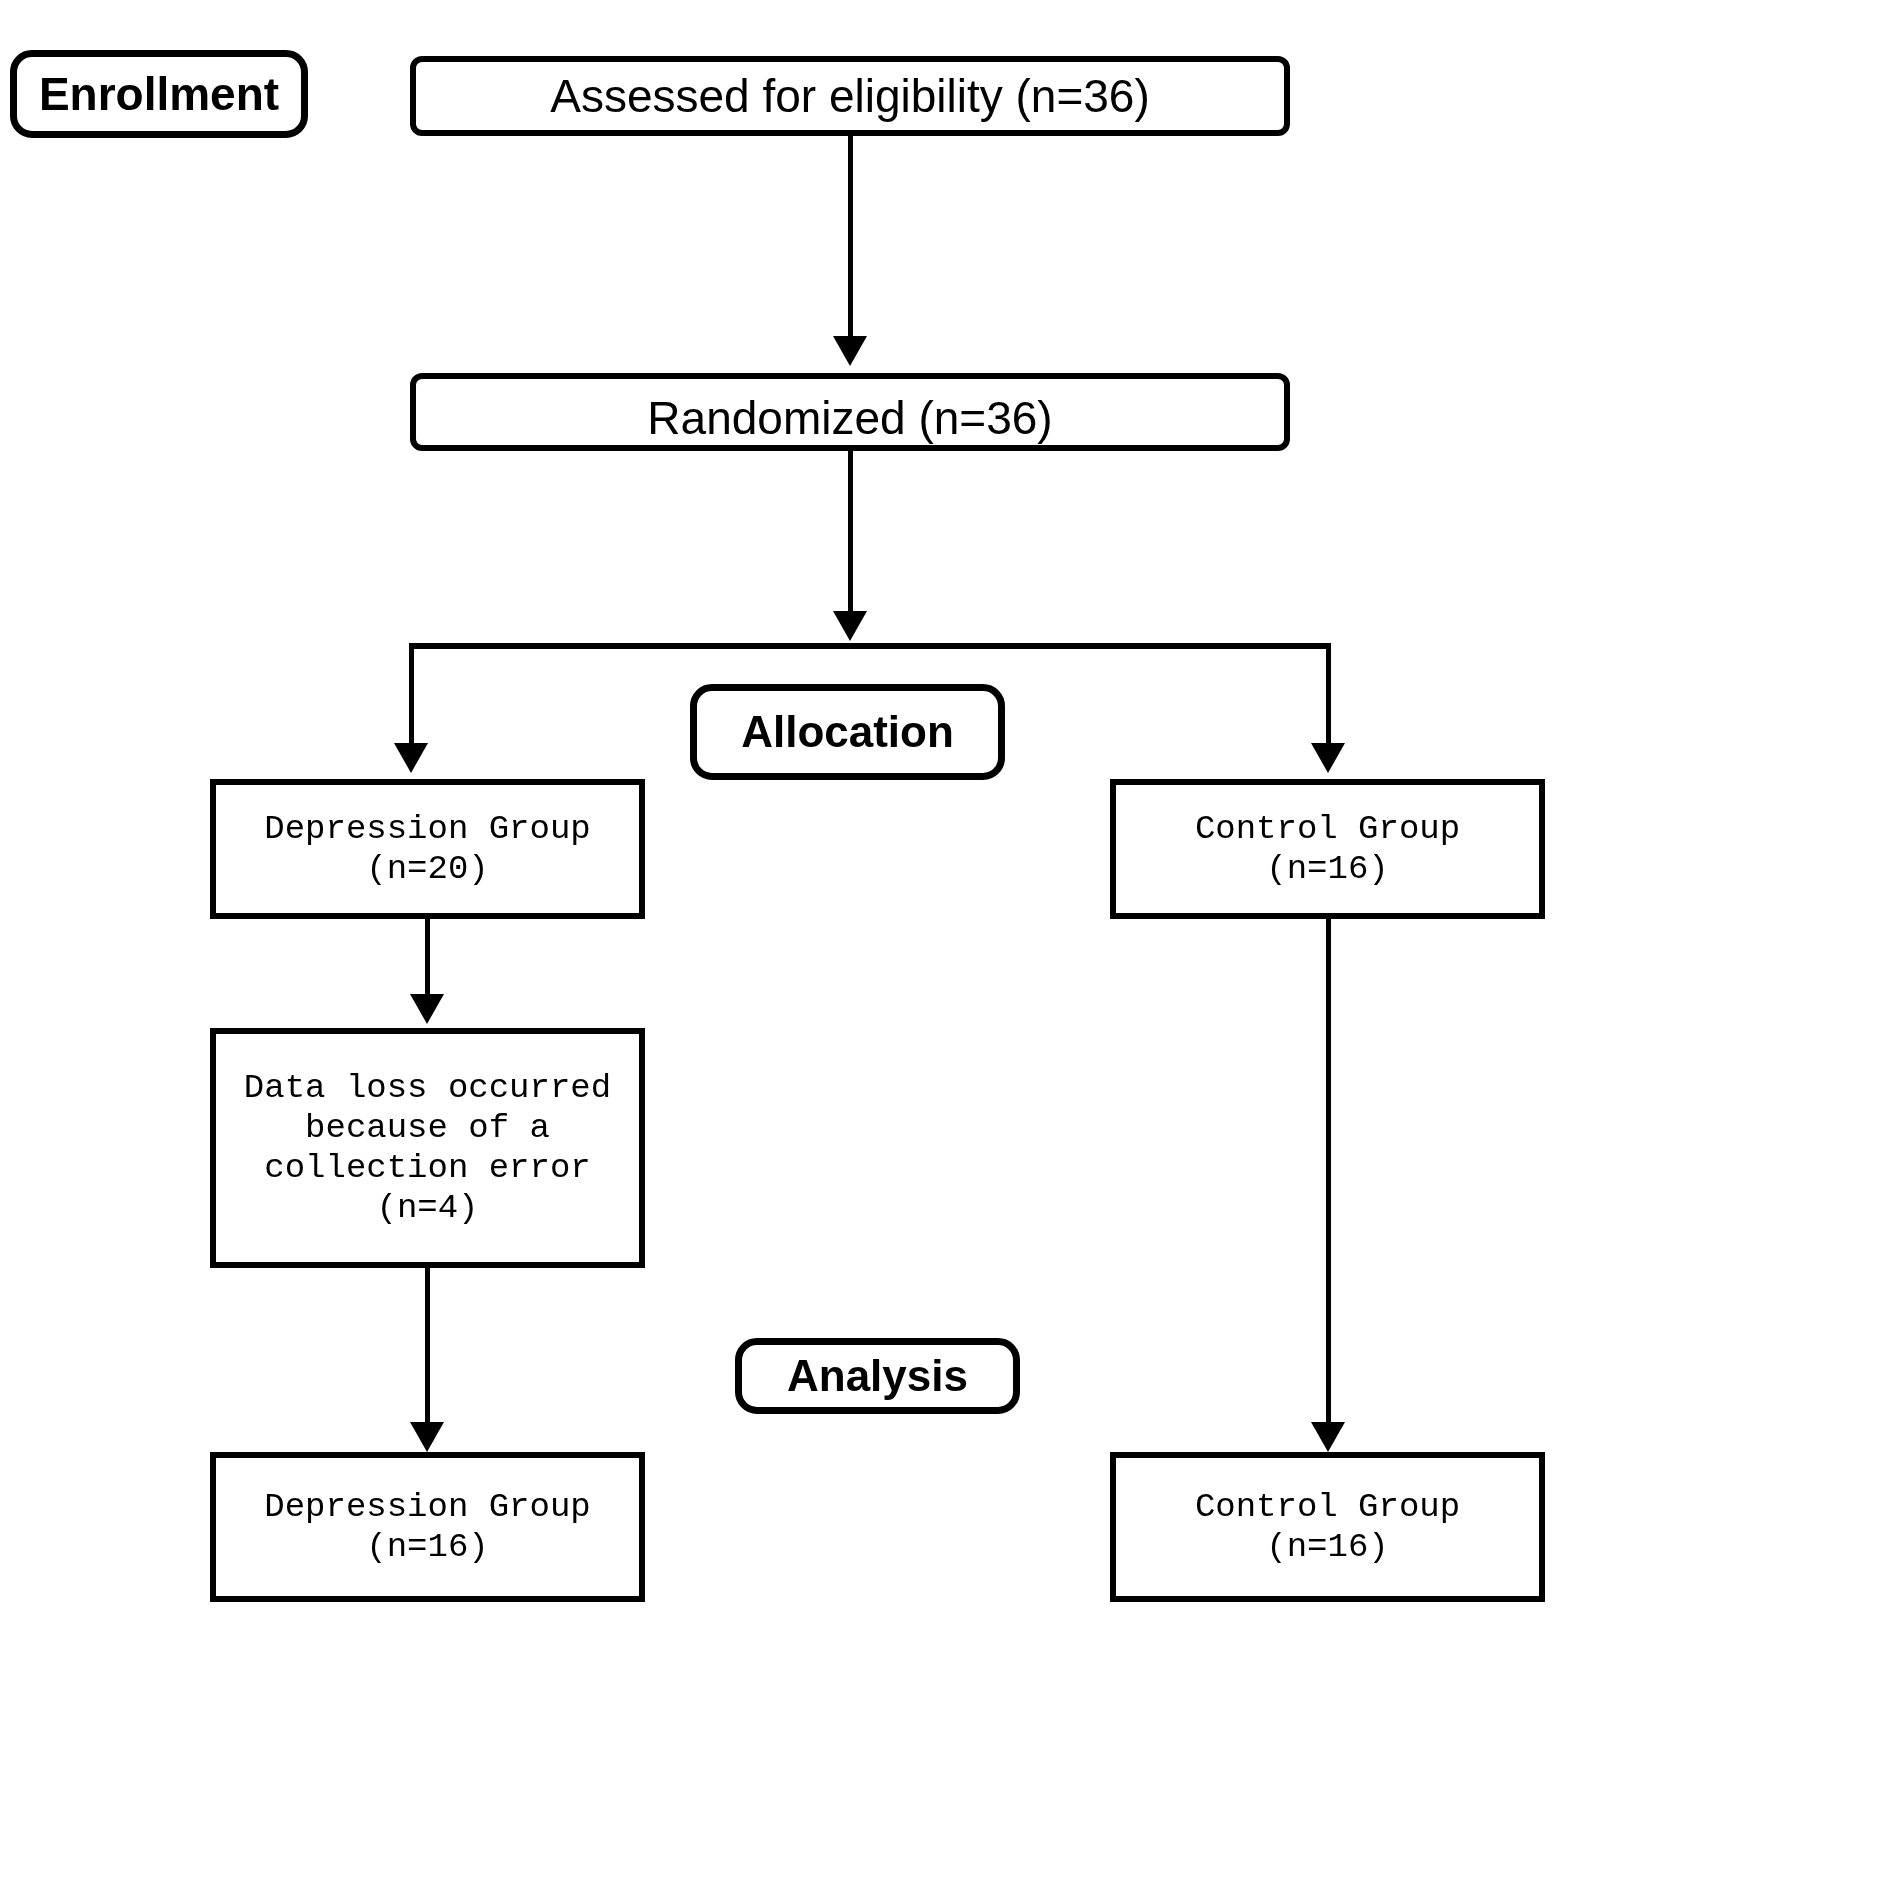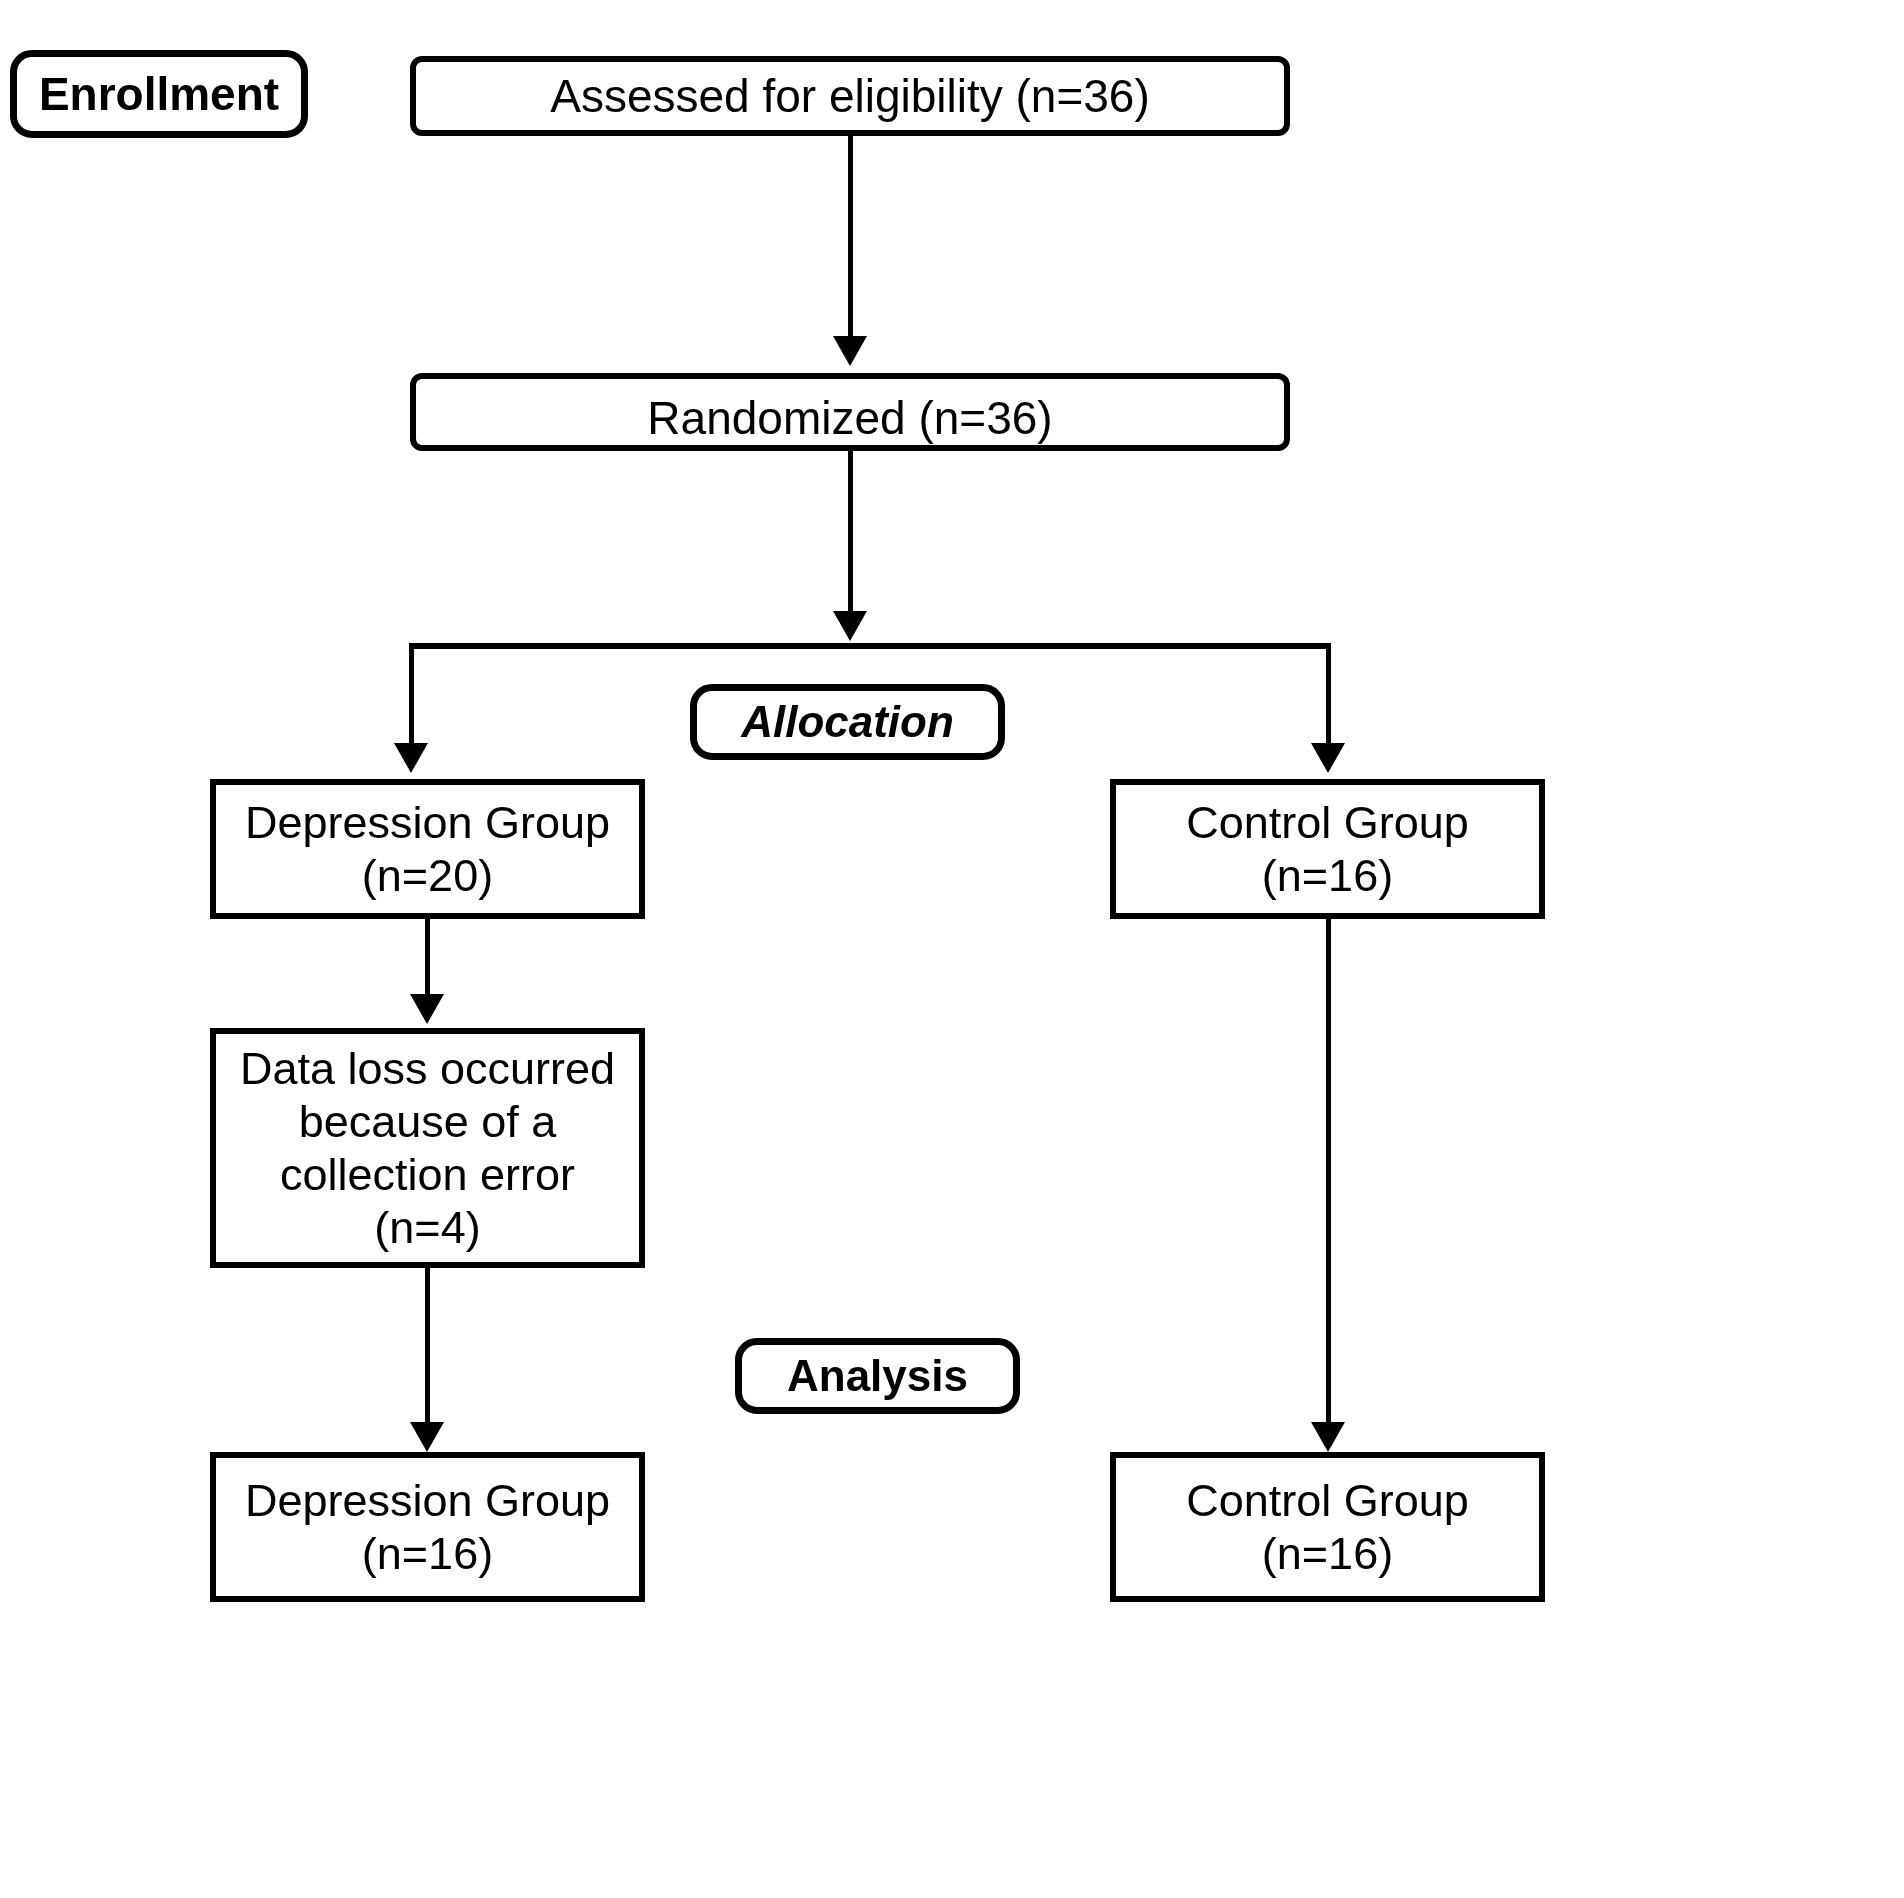--- a/index.html
+++ b/index.html
@@ -103,7 +103,7 @@
   <div class="abs vline" style="left:1326px; top:607px; height:105px;"></div>
   <div class="abs arrowhead" style="left:1311px; top:707px;"></div>
 
-  <div class="abs pill fs-pill-m" style="left:690px; top:648px; width:315px; height:76px;font-style:italic;">
+  <div class="abs pill fs-pill-m" style="left:690px; top:648px; width:315px; height:96px;">
     <span>Allocation</span>
   </div>
 

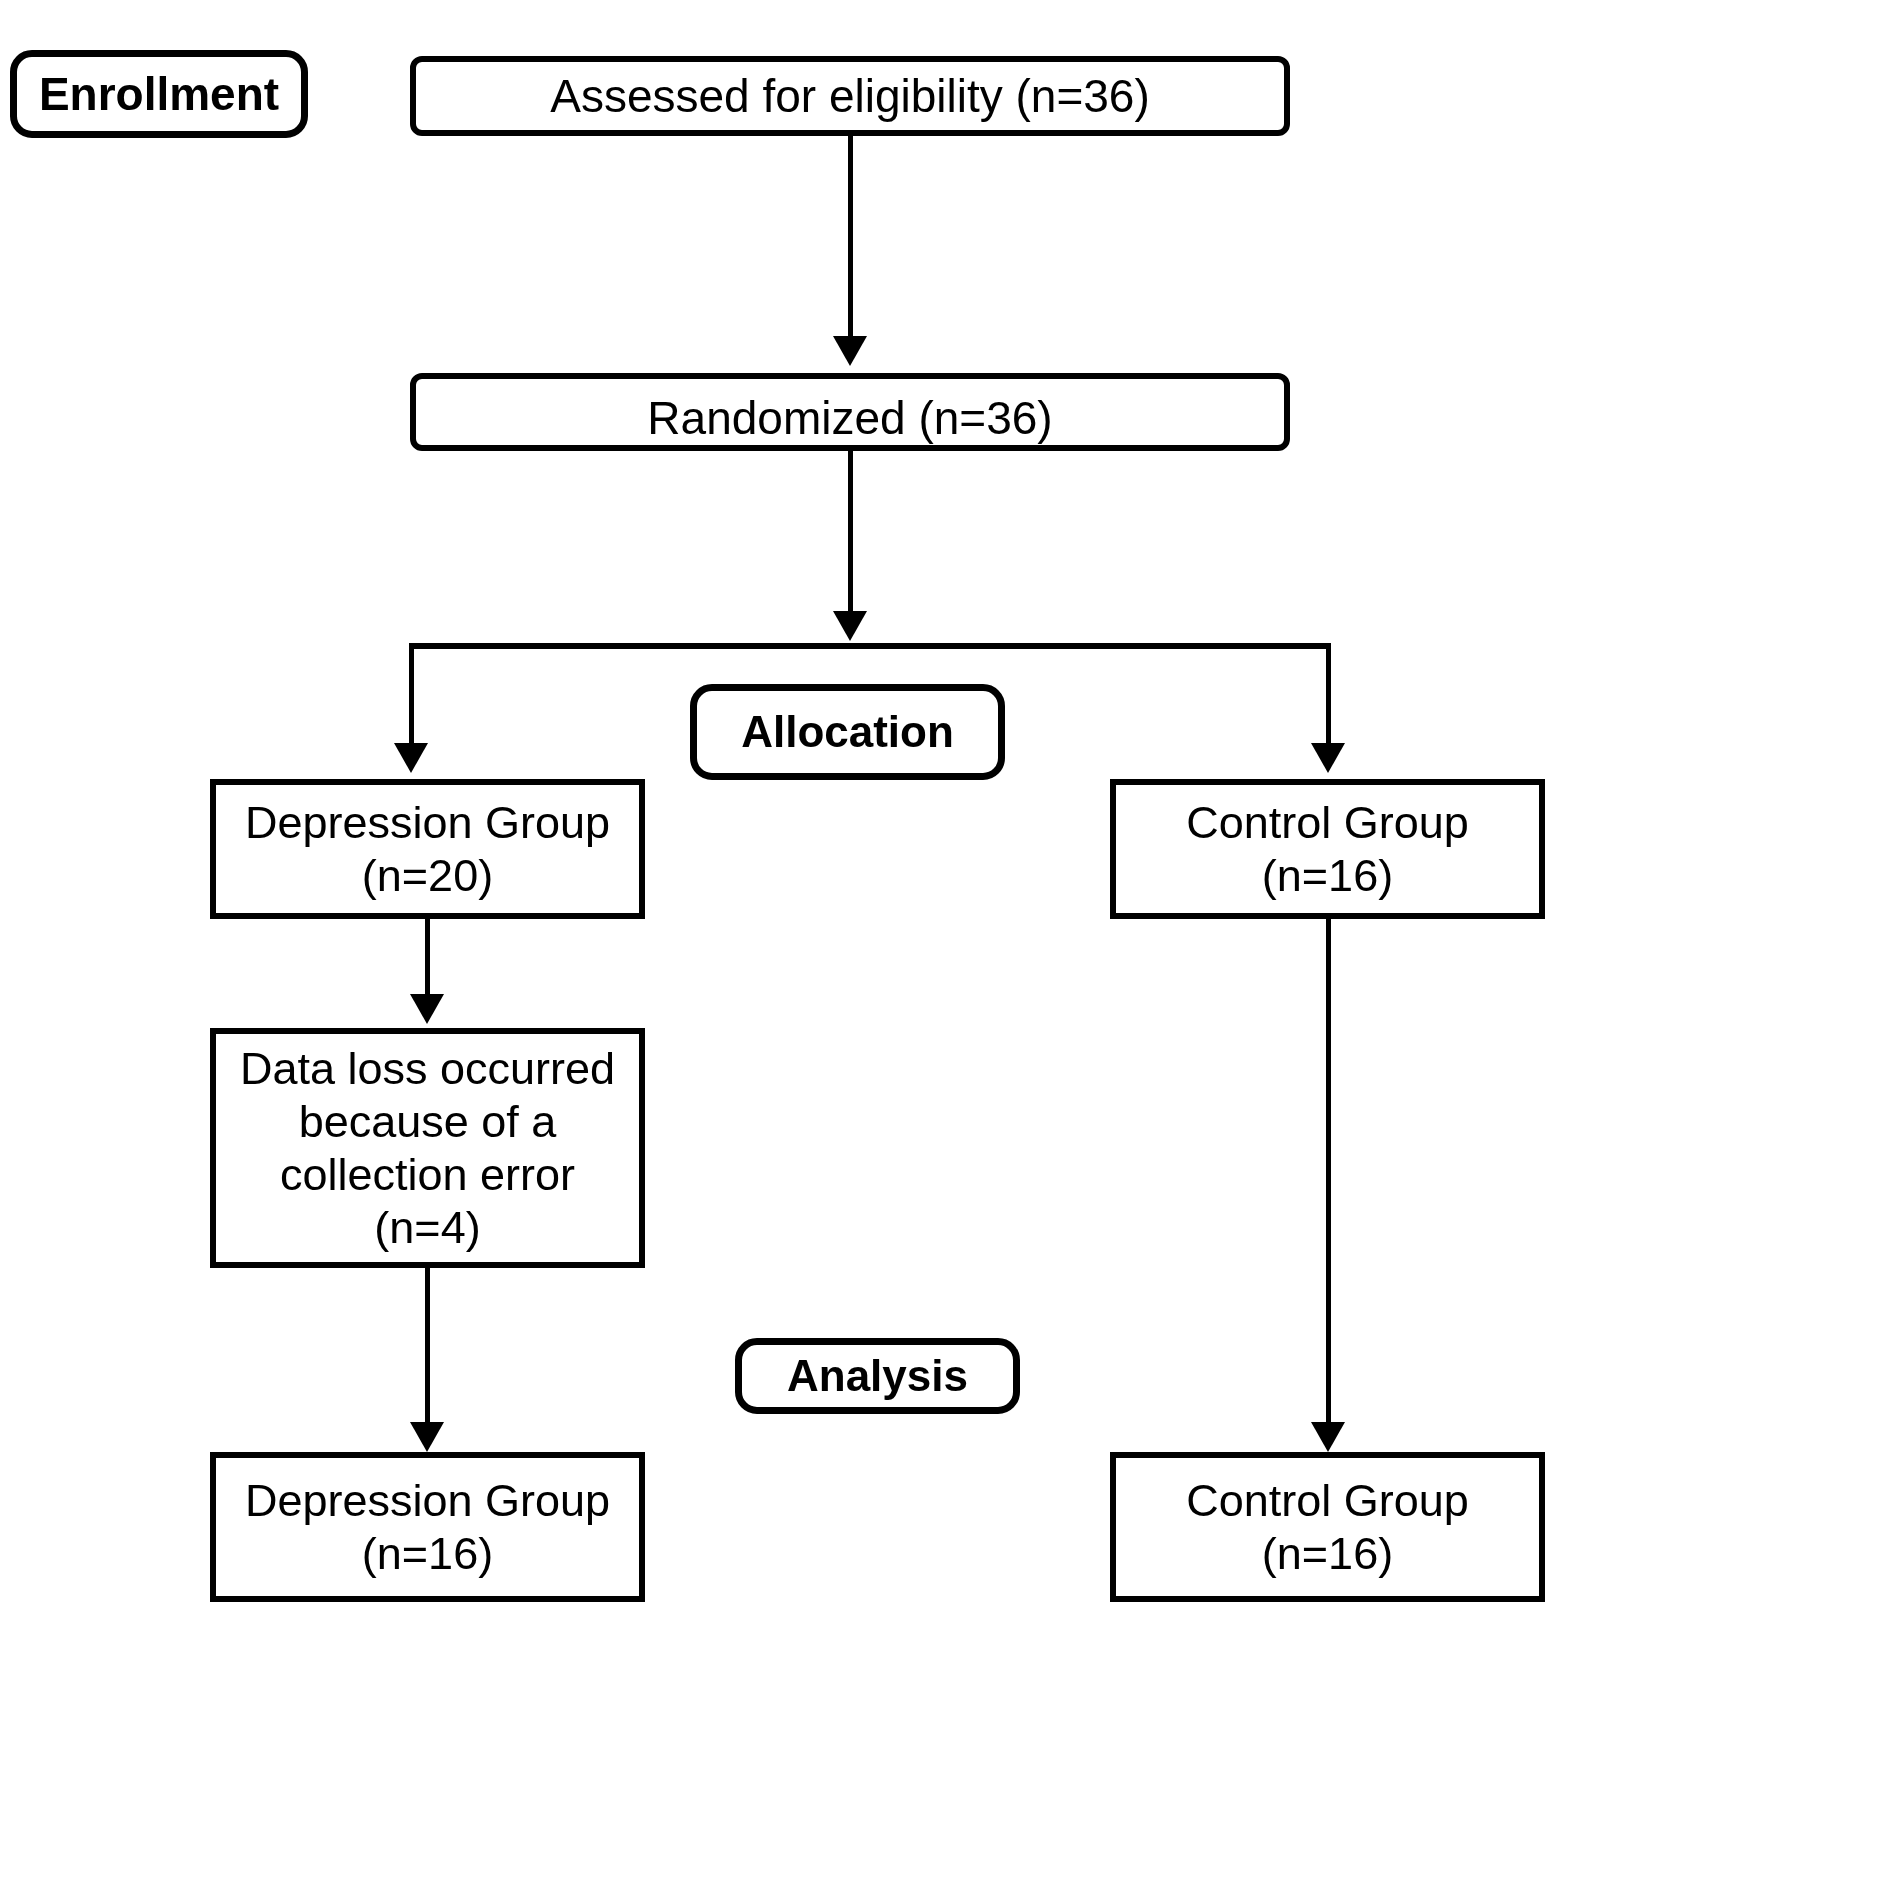--- a/index.html
+++ b/index.html
@@ -68,7 +68,7 @@
 
   
   .fs-head   { font-size: 46px; border-radius: 12px; }
-  .fs-body   { font-size: 45px; }
+  .fs-body   { font-size: 34px; font-family: Liberation Mono, monospace; }
   .fs-pill-l { font-size: 46px; }
   .fs-pill-m { font-size: 44px; }
 </style>

